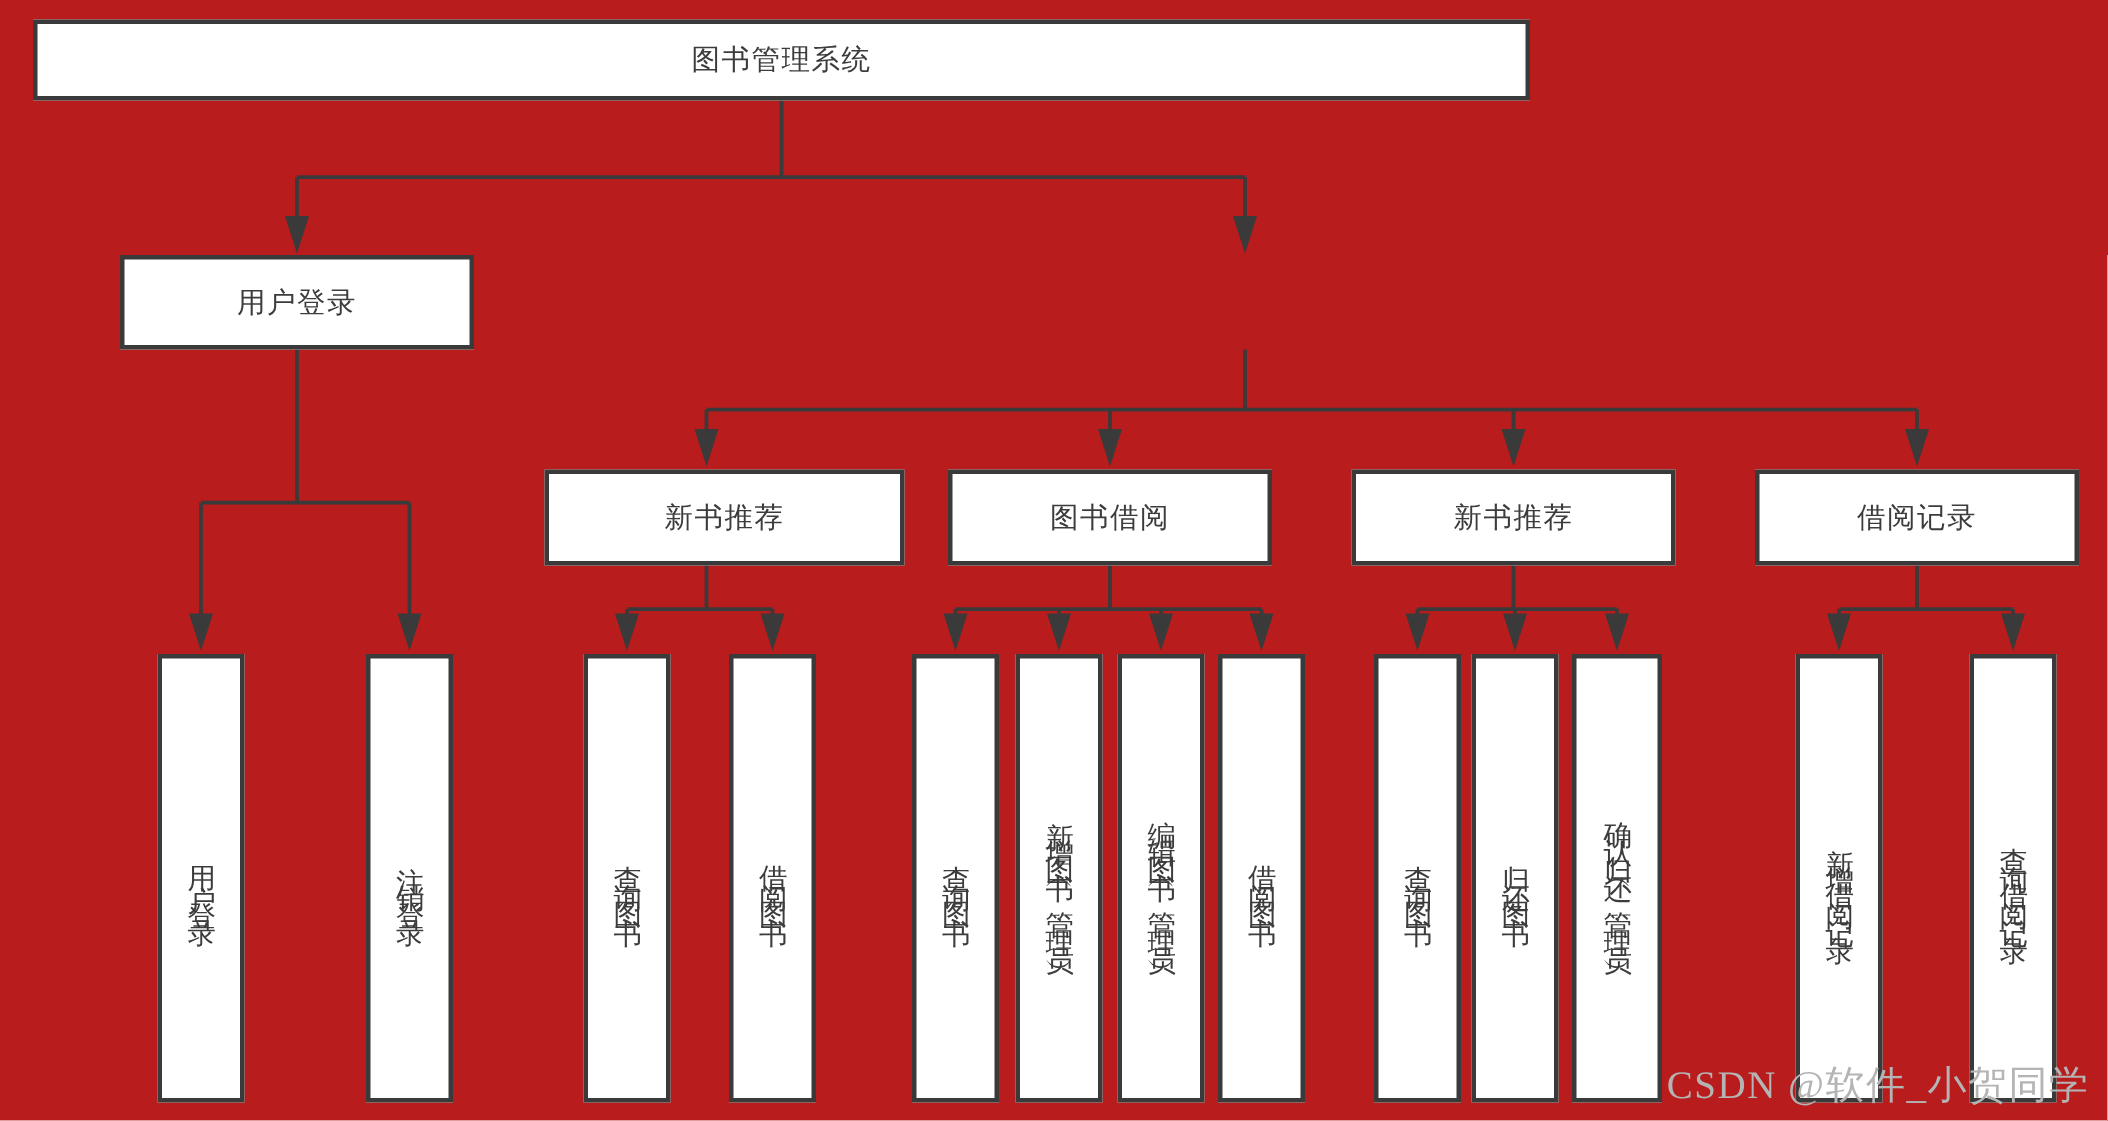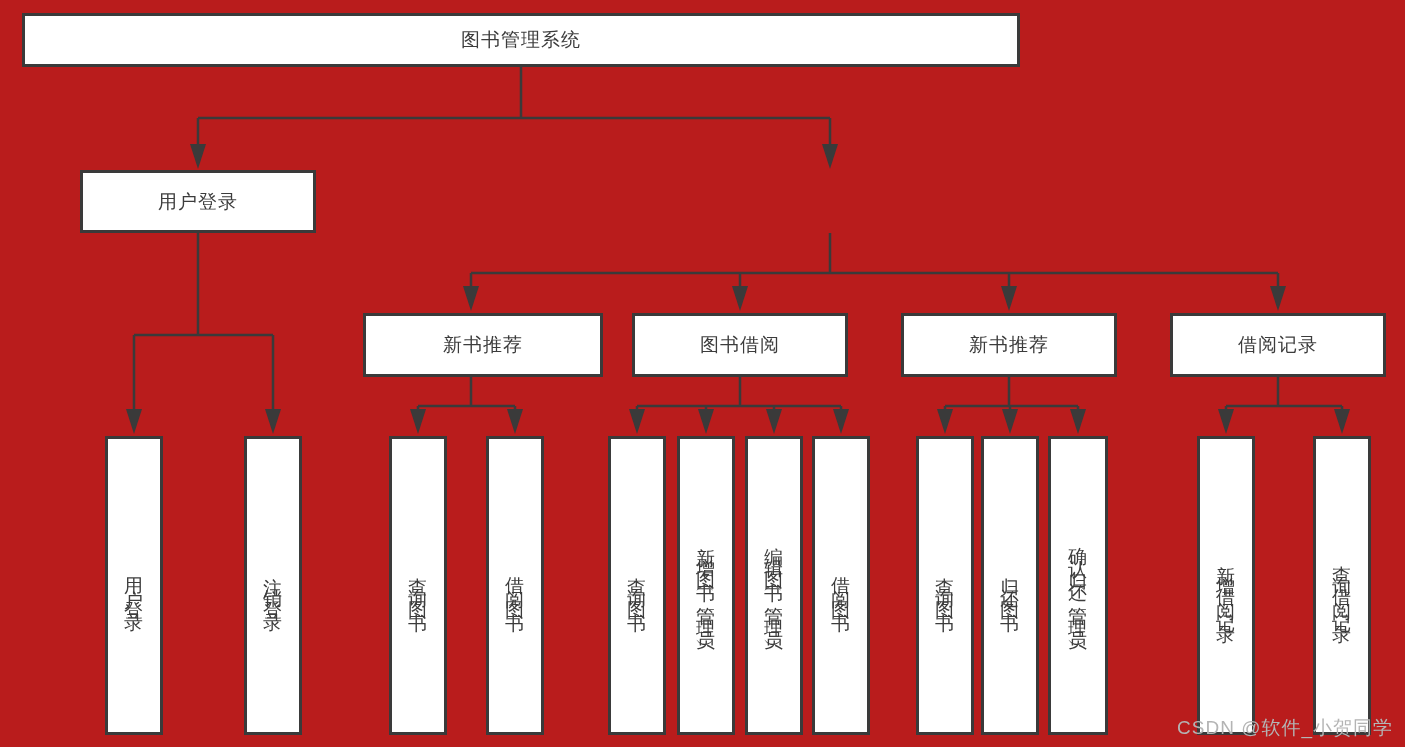--- a/index.html
+++ b/index.html
@@ -41,7 +41,7 @@
   #n-br-query{left:1313px;}
   #watermark{
     position:absolute;right:12px;bottom:6px;
-    color:#b4b4b4;font-size:19px;letter-spacing:1px;
+    color:#b4b4b4;font-size:26px;letter-spacing:1px;font-family:Liberation Serif, serif;
   }
 </style>
 </head>

